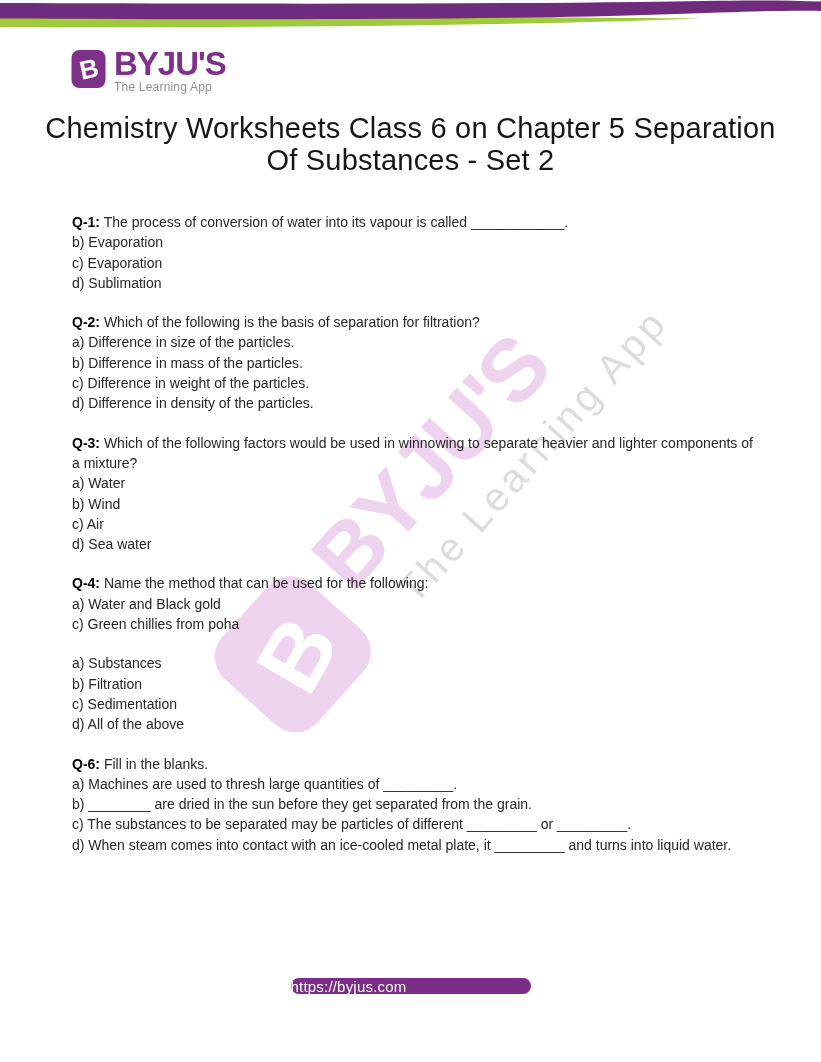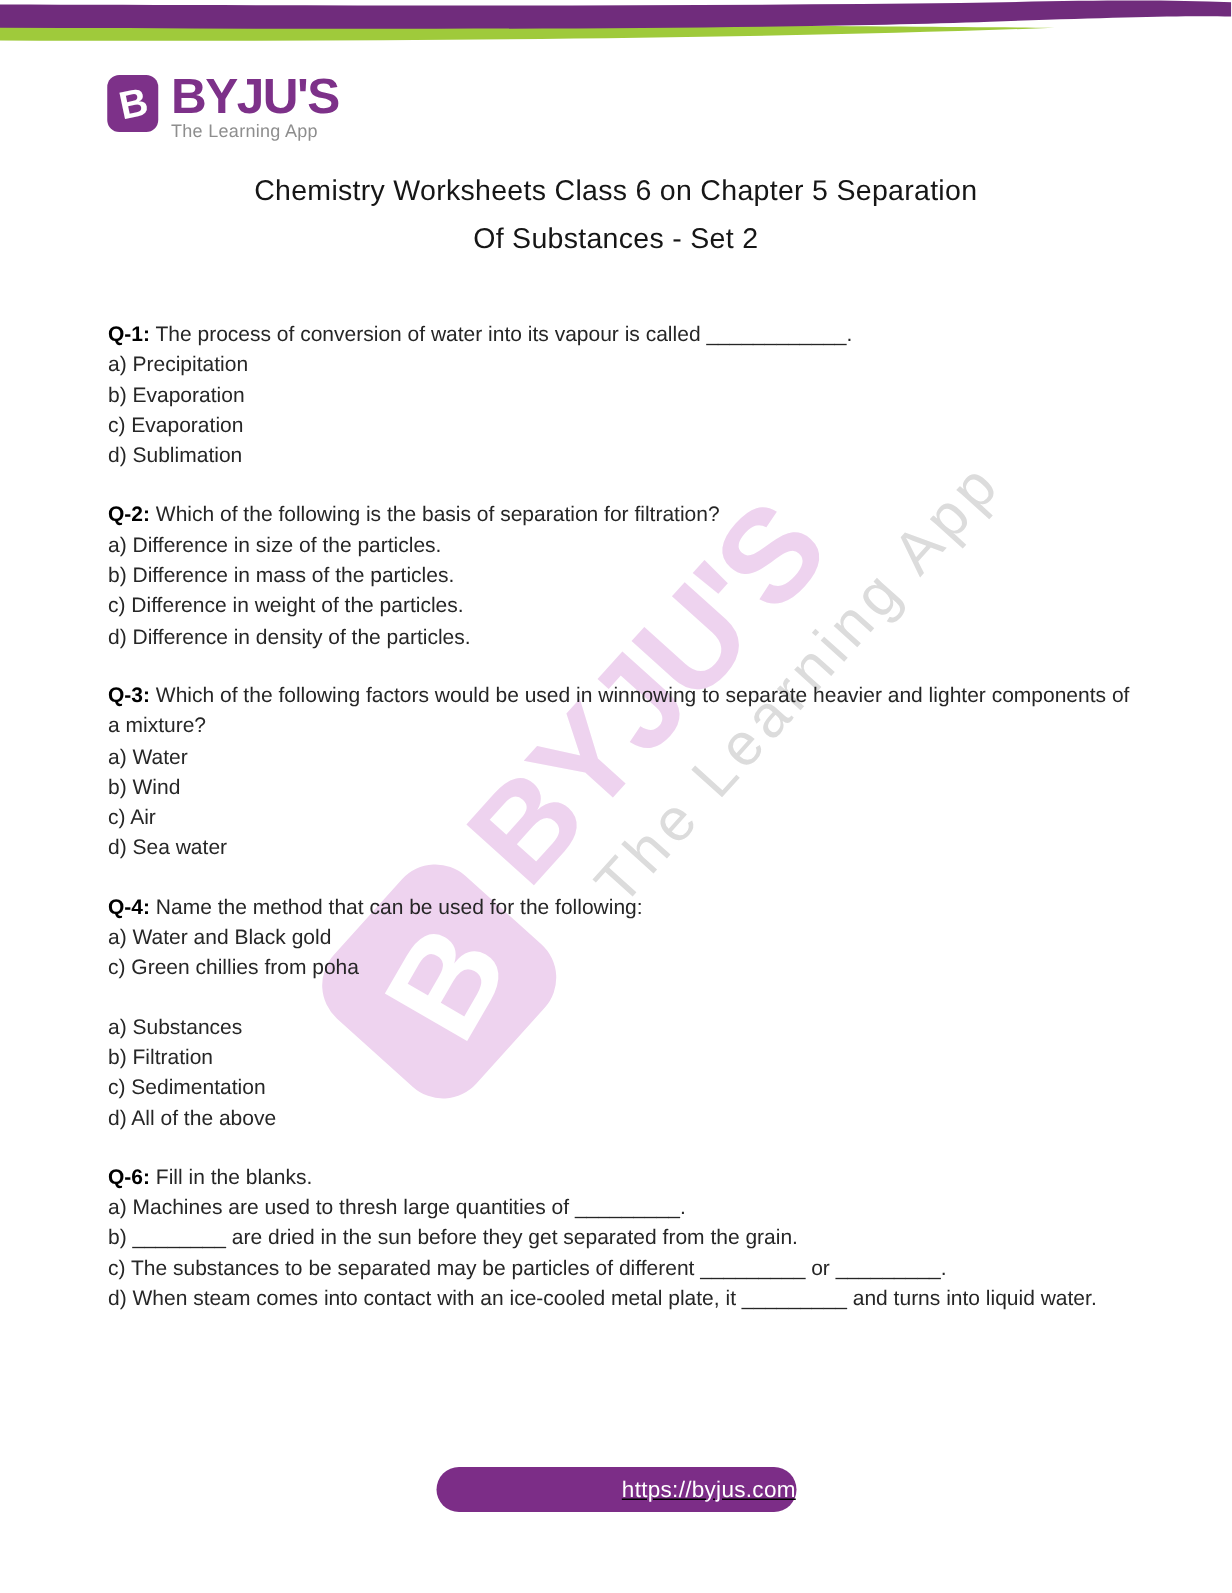--- a/index.html
+++ b/index.html
@@ -25,7 +25,7 @@
   
   .title{
     position:absolute;top:112px;left:40px;right:40px;z-index:2;
-    text-align:center;font-size:19px;line-height:32px;color:#161616;
+    text-align:center;font-size:29px;line-height:32px;color:#161616;
     letter-spacing:.2px;font-weight:400;
   }
   

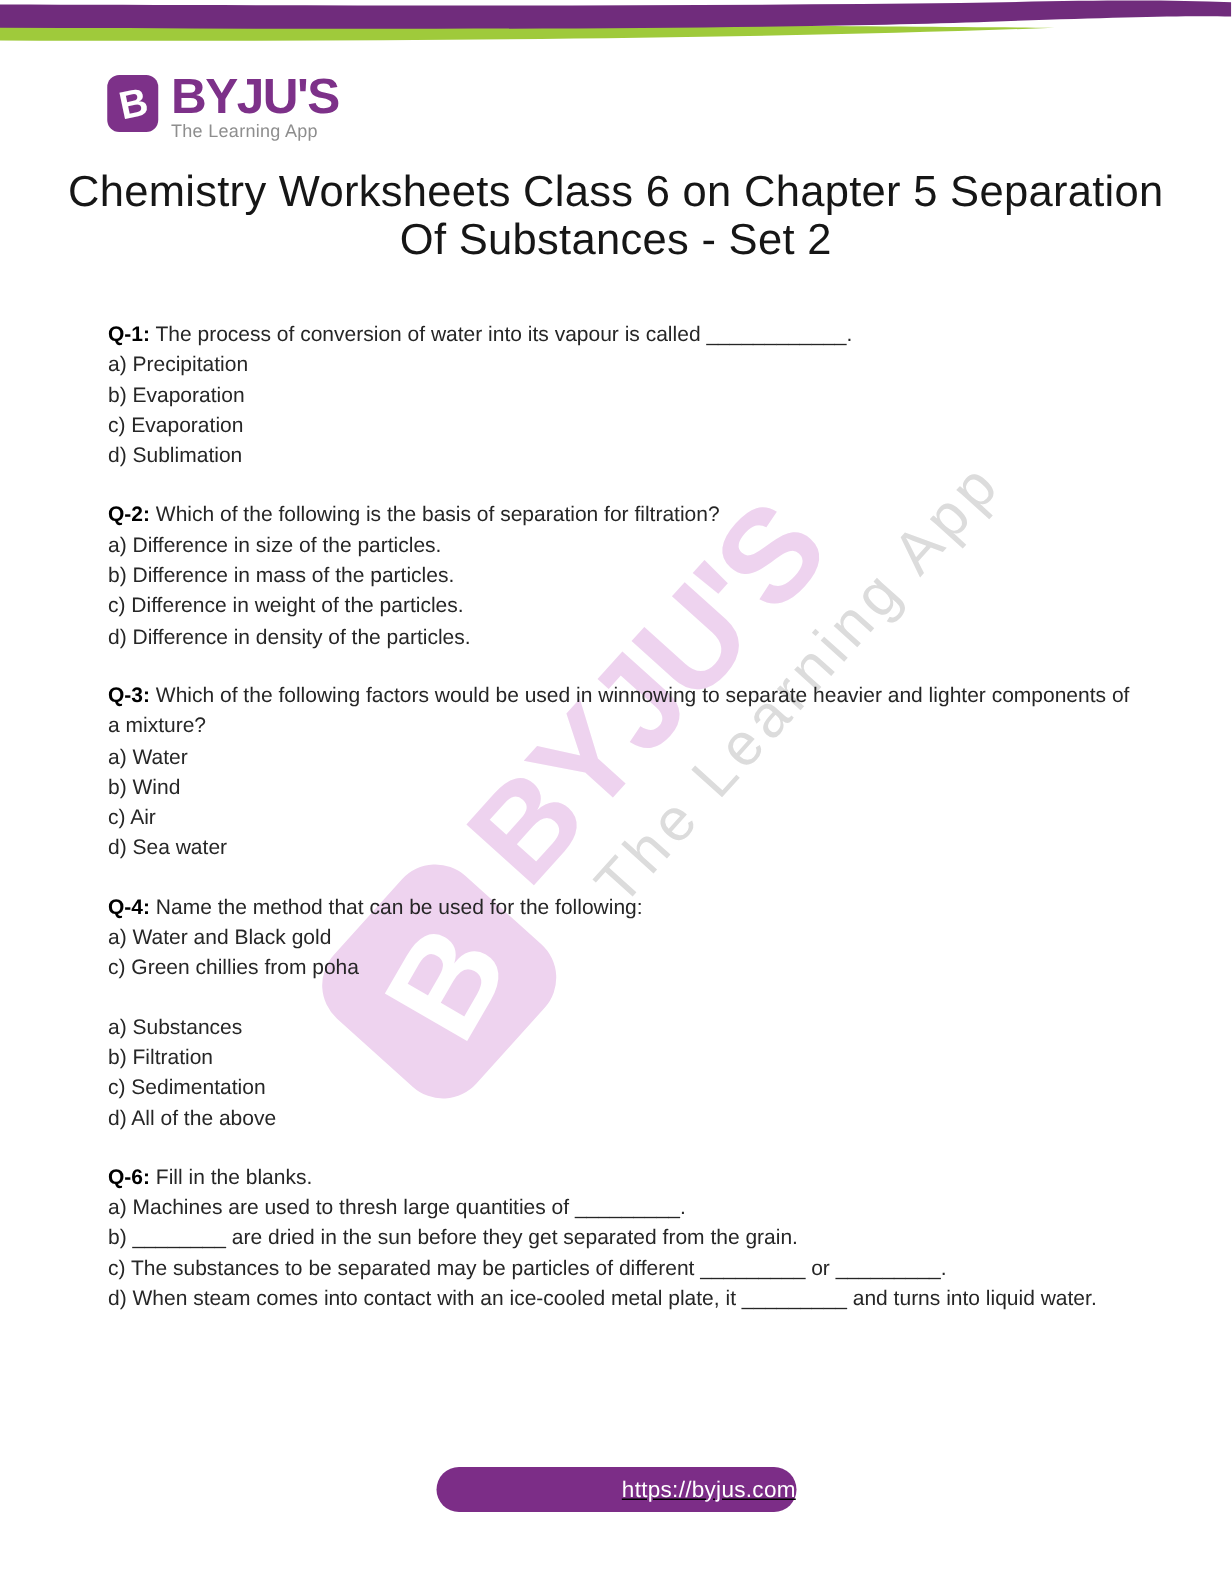--- a/index.html
+++ b/index.html
@@ -102,7 +102,6 @@
     <div class="qblock">
       <div><span class="qlabel">Q-1:</span> <span class="qtext">The process of conversion of water into its vapour is called ____________.</span></div>
       <div>
-          <div>a) Precipitation</div>
           <div>b) Evaporation</div>
           <div>c) Evaporation</div>
           <div>d) Sublimation</div>

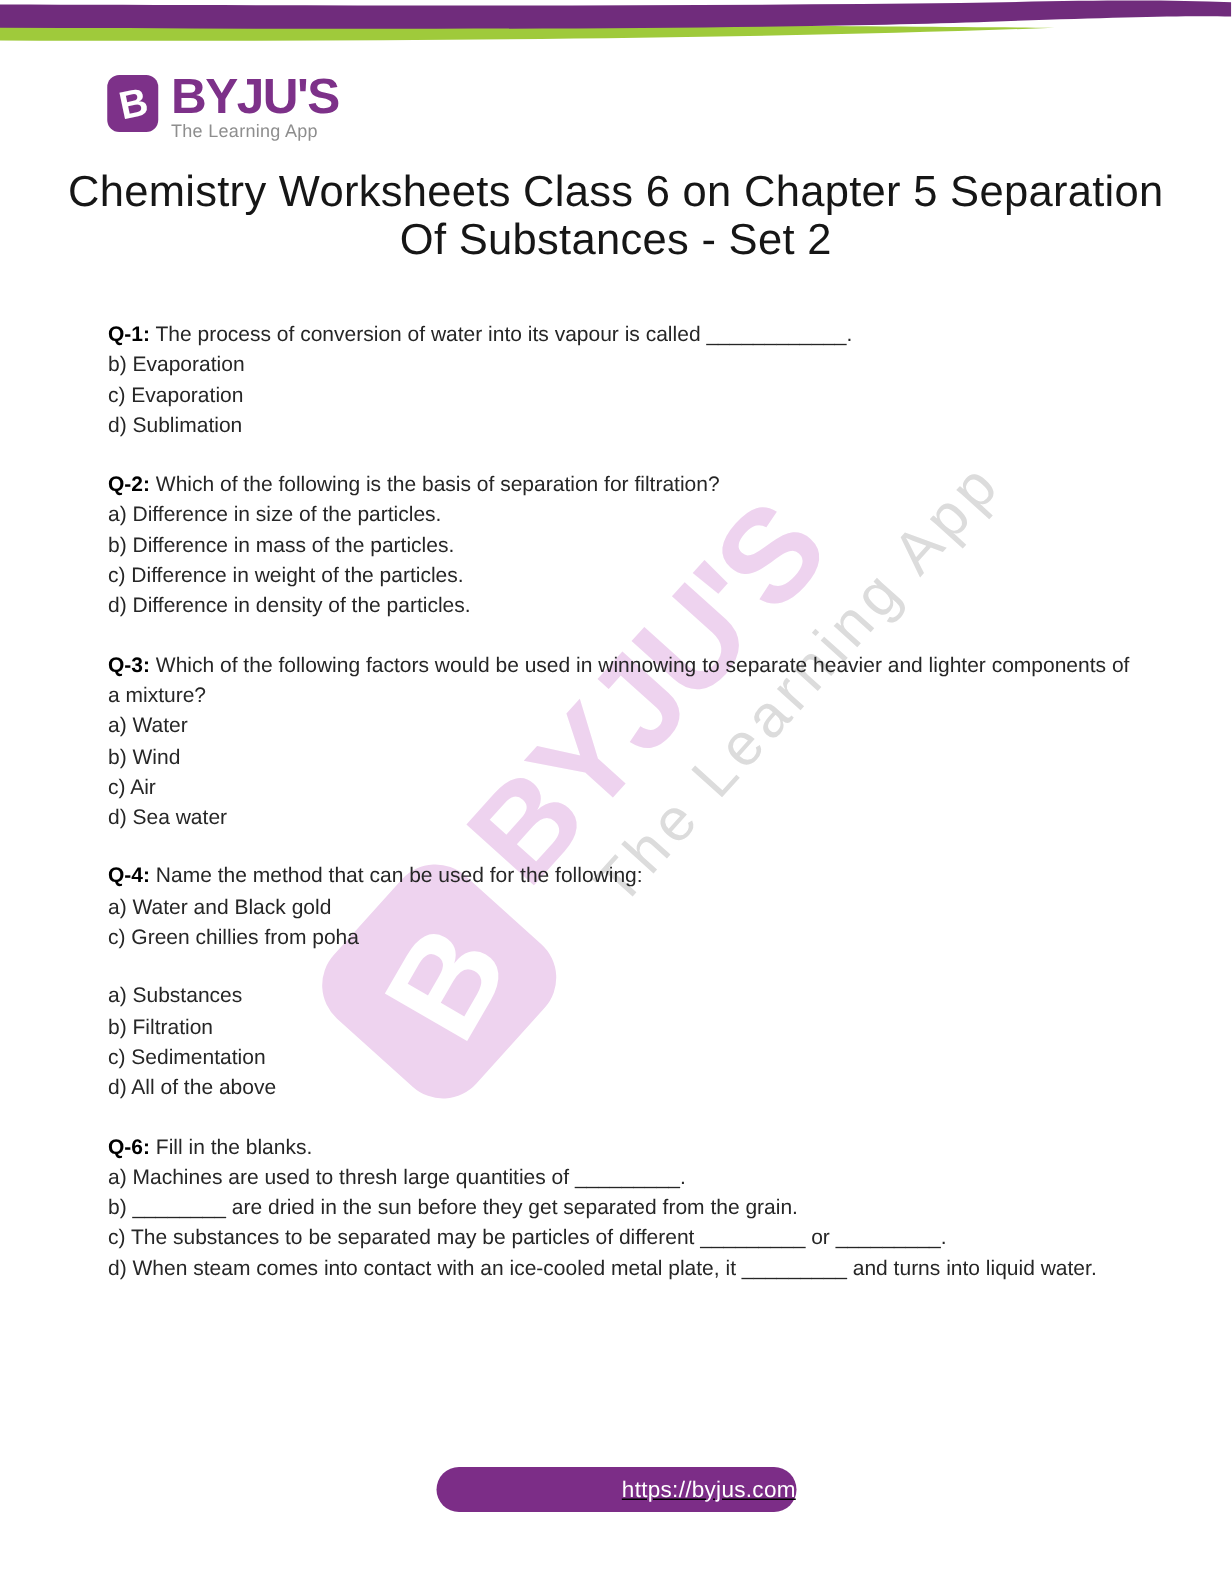--- a/index.html
+++ b/index.html
@@ -55,9 +55,9 @@
   
   .footer-pill{
     position:absolute;left:50%;top:978px;transform:translateX(-50%);
-    width:240px;height:30px;border-radius:16px;z-index:2;
+    width:240px;height:16px;border-radius:16px;z-index:2;
     background:var(--footer-purple,#7c2d87);
-    display:flex;align-items:center;justify-content:flex-end;text-decoration:underline;
+    display:flex;align-items:center;justify-content:flex-start;
   }
   .footer-pill span{color:#ffffff;font-size:15px;letter-spacing:.2px;}
 </style>

